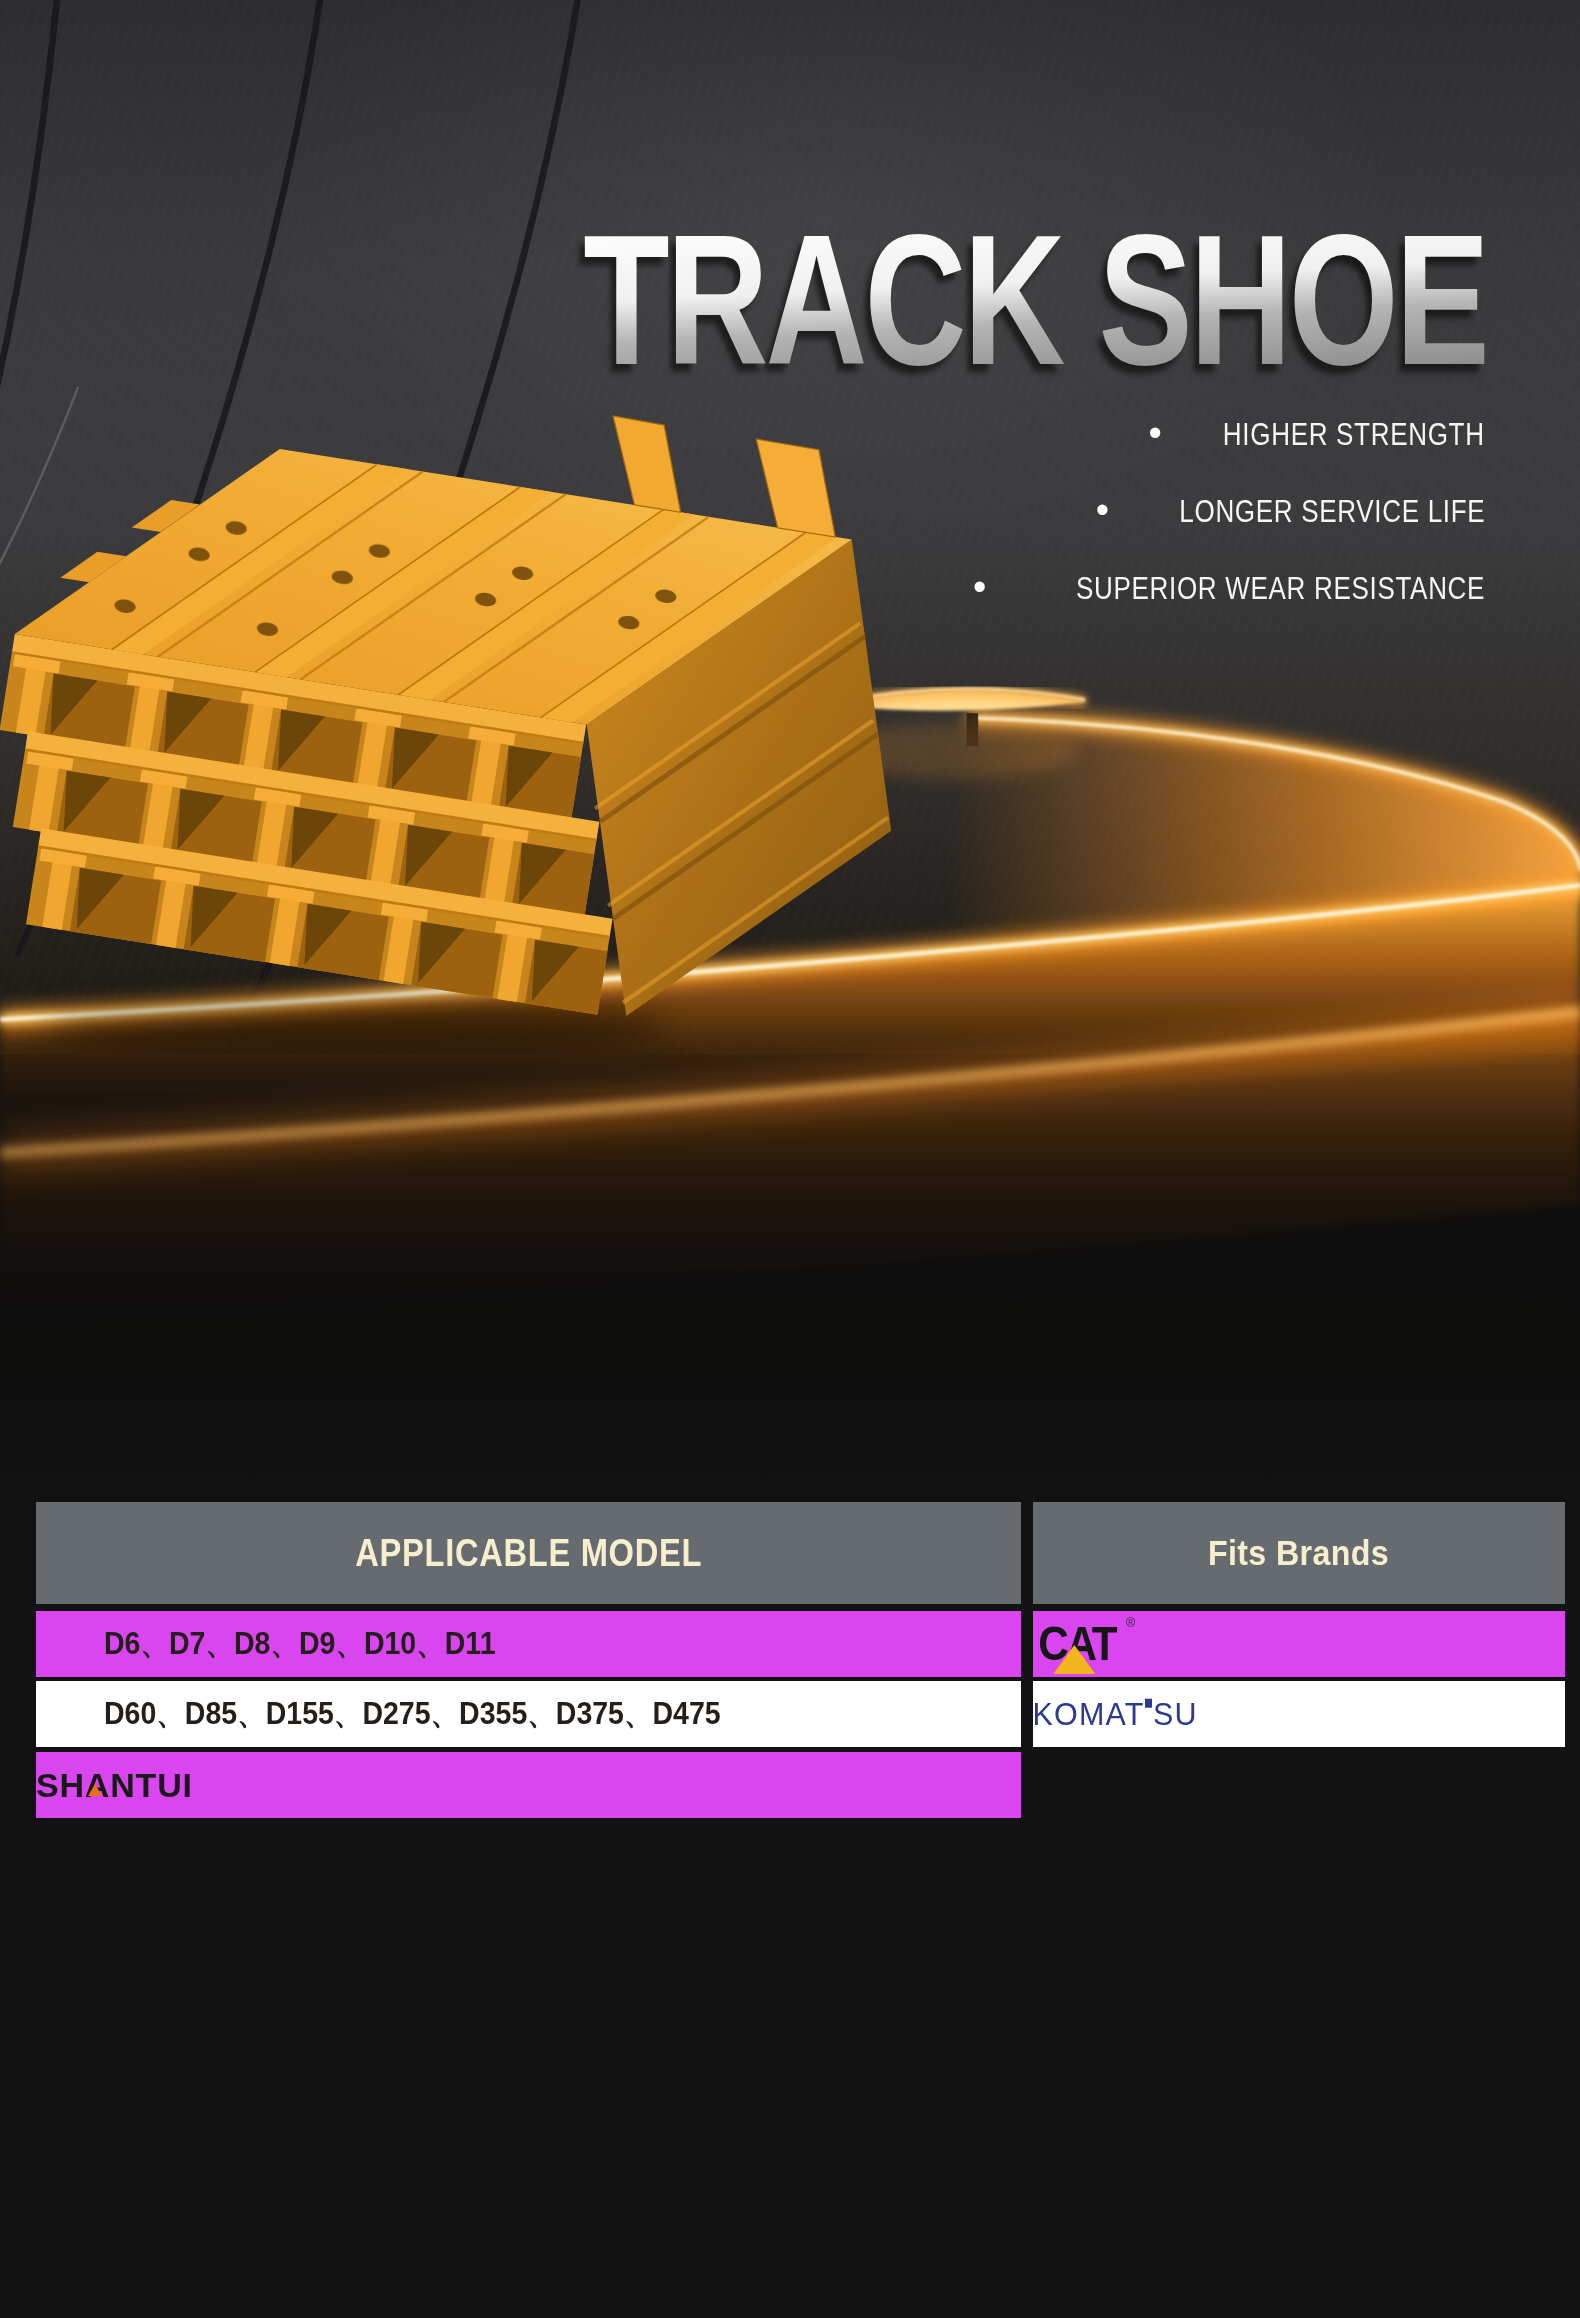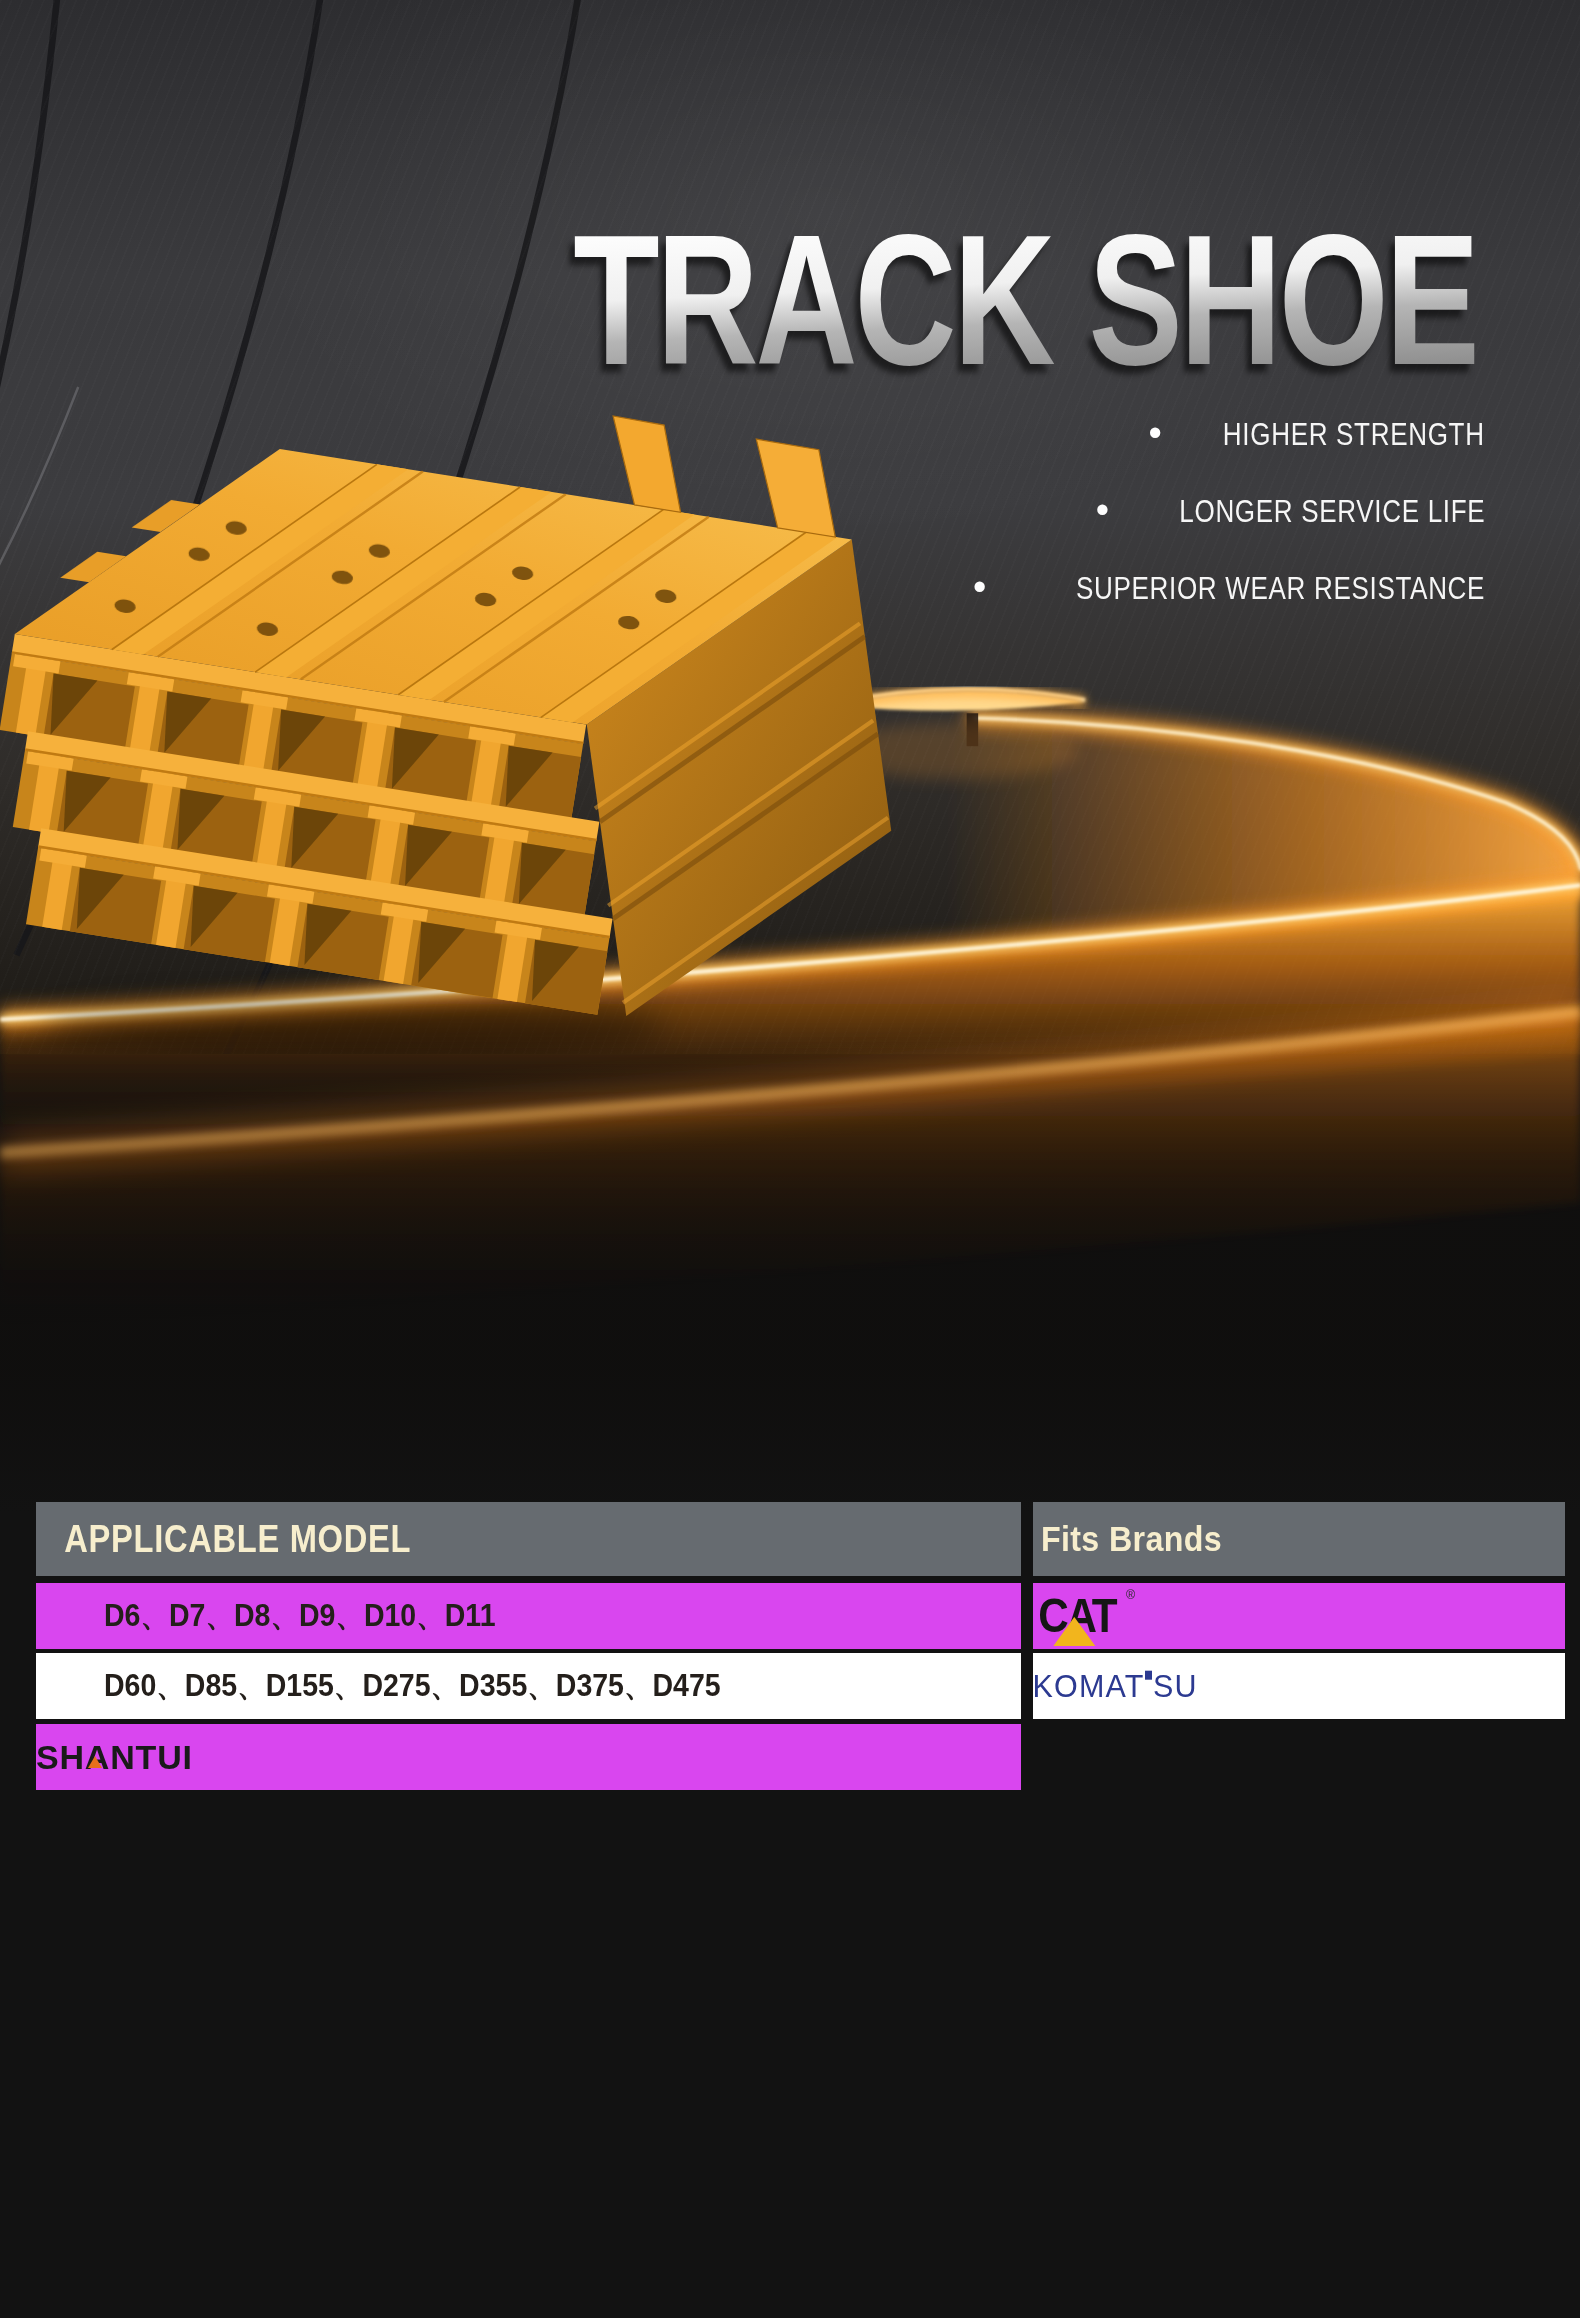--- a/index.html
+++ b/index.html
@@ -28,7 +28,7 @@
   .product{position:absolute;left:0;top:387px;width:897px;height:667px;z-index:4;}
 
   
-  .title{position:absolute;top:207px;right:104px;margin:0;line-height:1;z-index:5;white-space:nowrap;text-align:center;}
+  .title{position:absolute;top:207px;right:94px;margin:0;line-height:1;z-index:5;white-space:nowrap;text-align:center;}
   .title .cond-title{display:inline-block;transform:scaleX(.76);transform-origin:100% 50%;
      font-size:186px;font-weight:700;letter-spacing:-4.1px;
      background:linear-gradient(178deg,#ffffff 8%,#f0f0f0 42%,#b5b5b5 60%,#828282 96%);

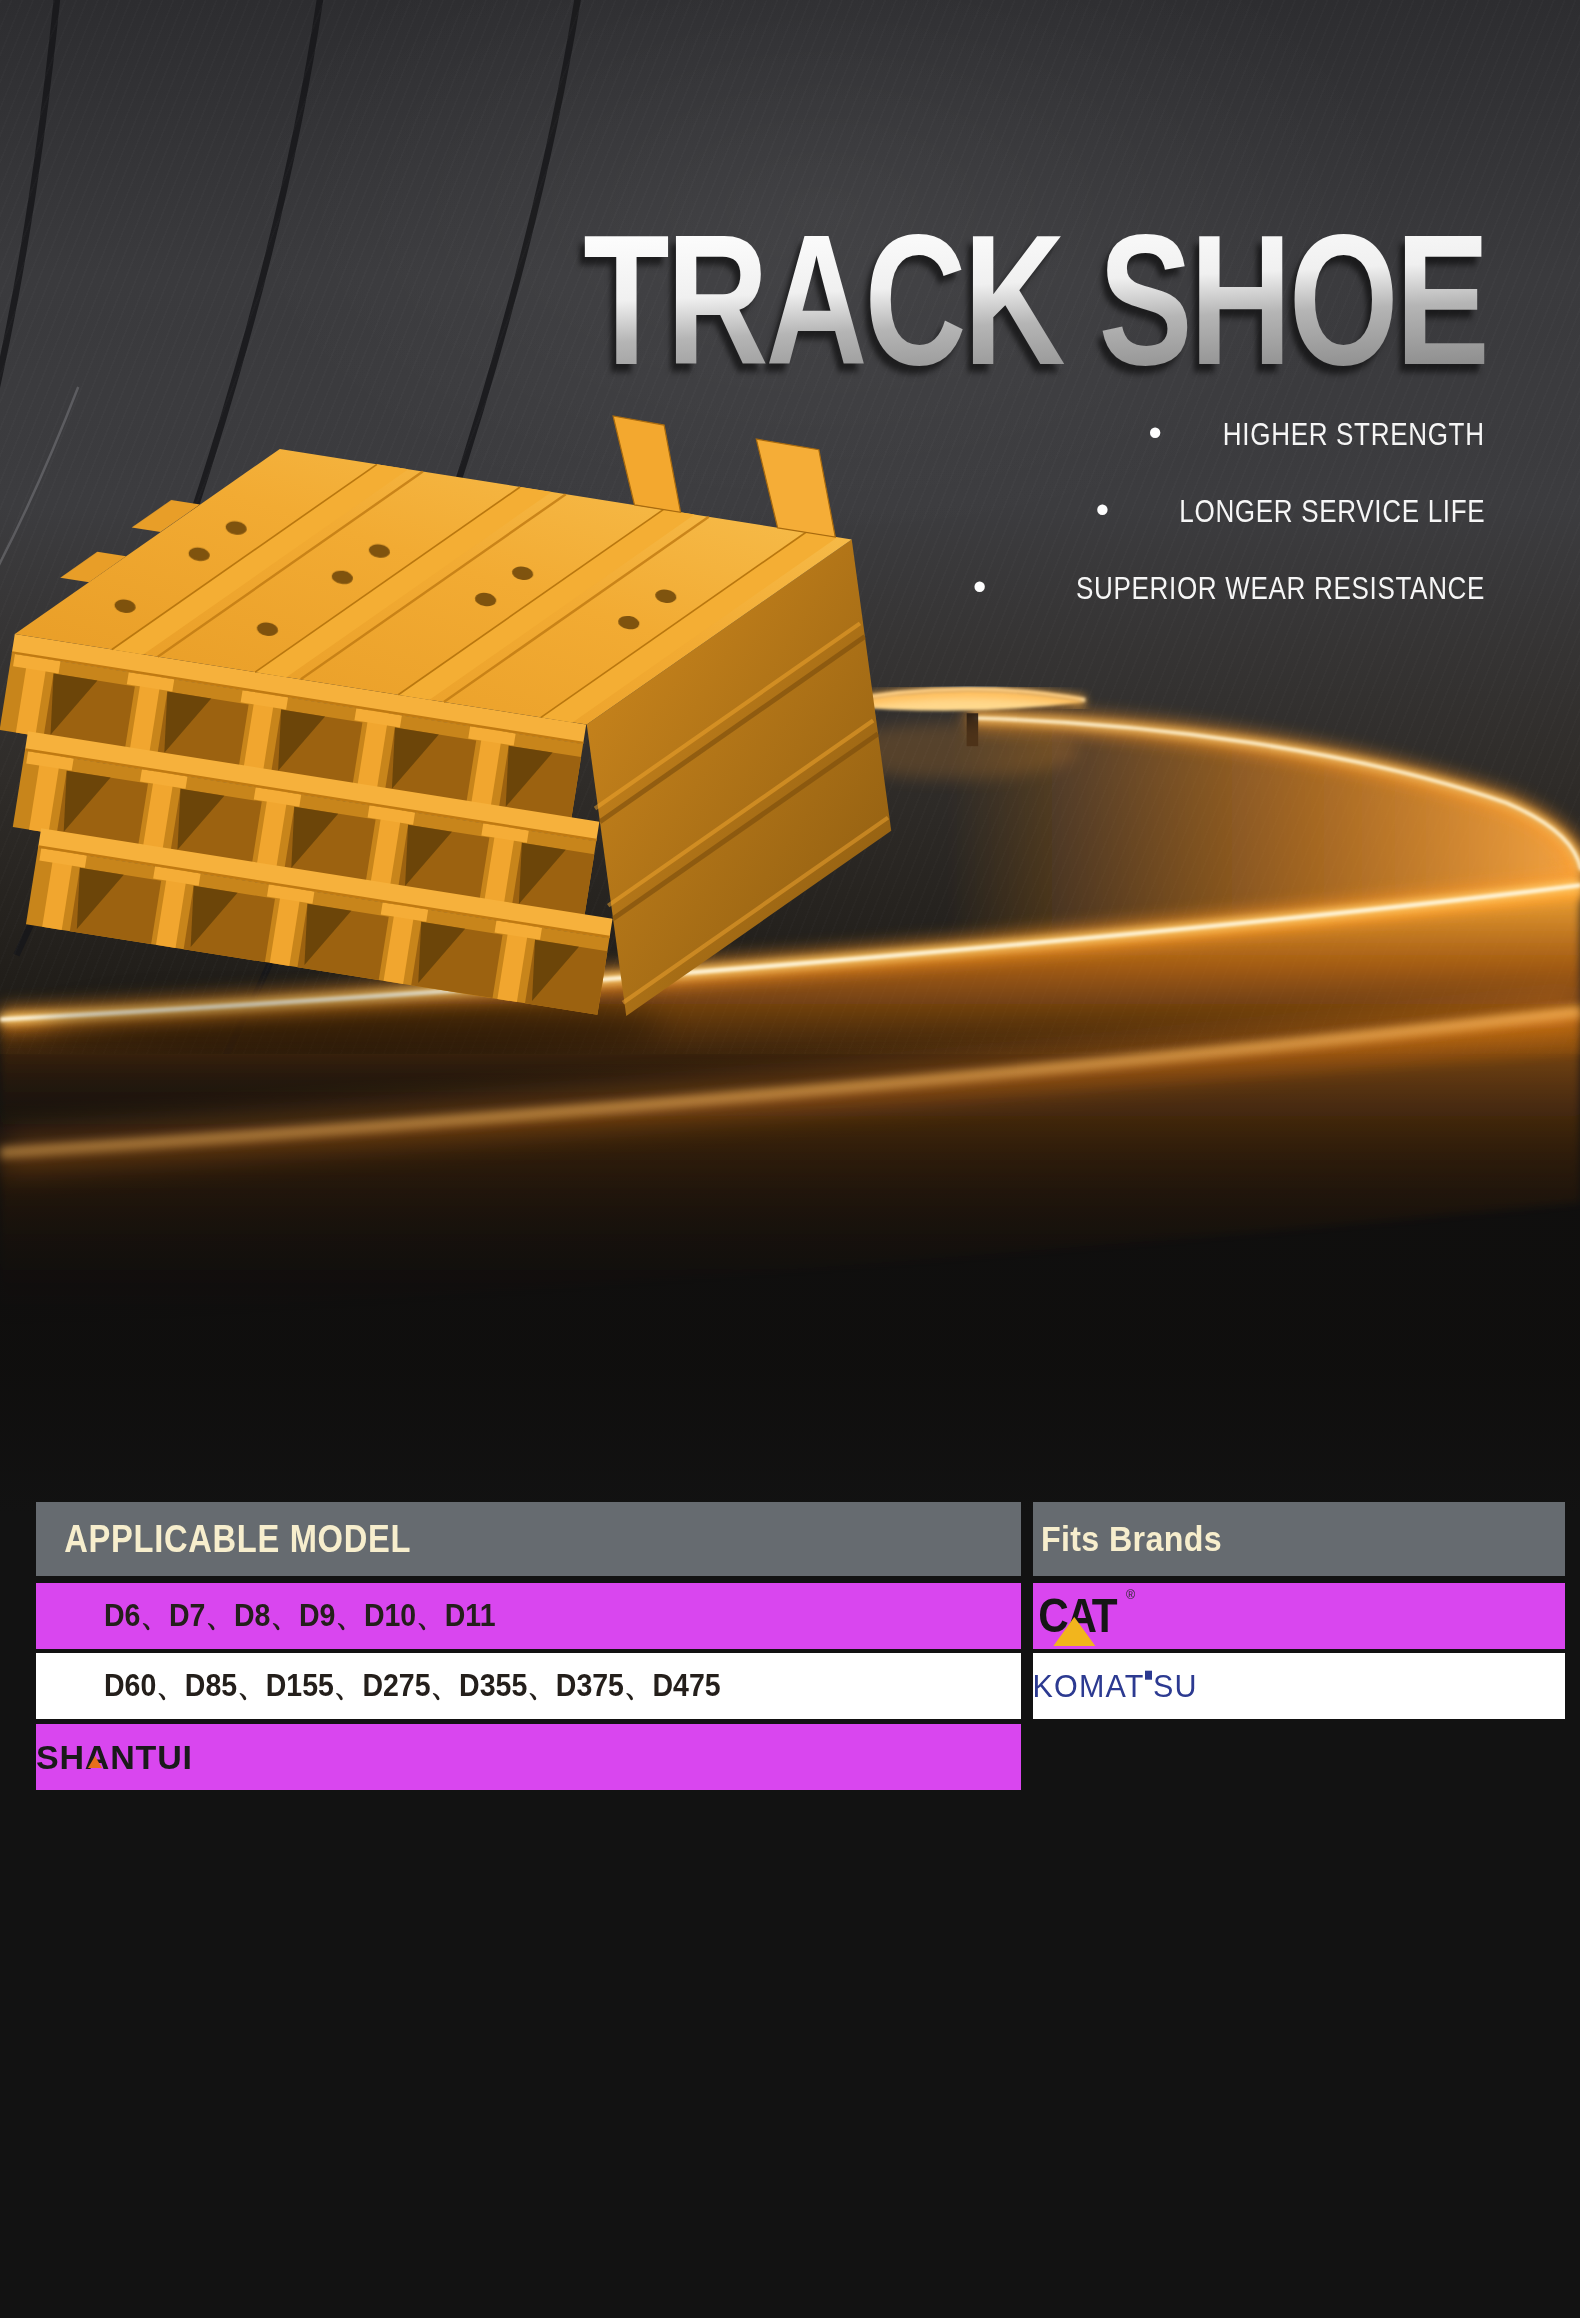--- a/index.html
+++ b/index.html
@@ -43,7 +43,7 @@
   
   .spec-table{position:absolute;left:36px;top:1502px;width:1528px;z-index:6;}
   .t-row{display:grid;grid-template-columns:985px 532px;column-gap:11.5px;}
-  .th{height:74px;background:#666b70;display:flex;align-items:center;}
+  .th{height:102px;background:#666b70;display:flex;align-items:center;justify-content:center;}
   .th .cond-h{display:inline-block;transform:scaleX(.86);color:#f7eecd;font-weight:700;
      font-size:38px;letter-spacing:0.8px;white-space:nowrap;}
   .th .cond-h2{display:inline-block;transform:scaleX(.92);color:#f7eecd;font-weight:700;

